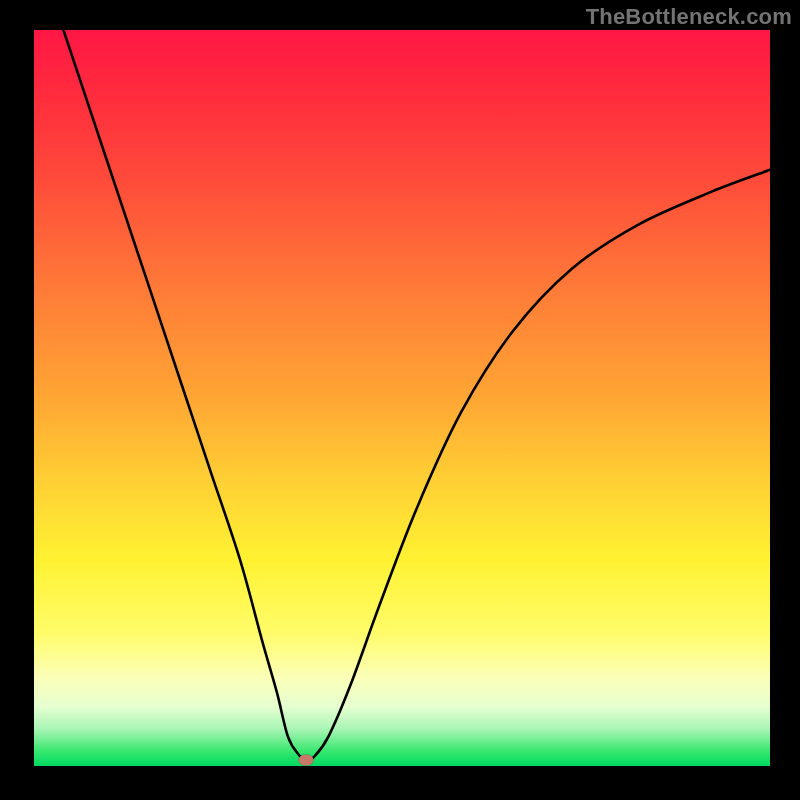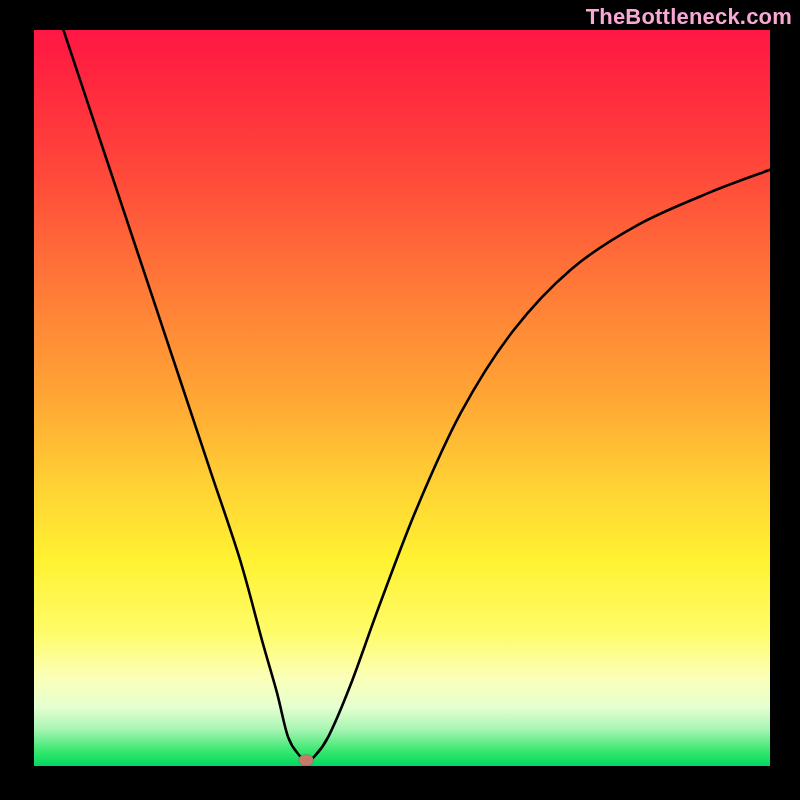--- a/index.html
+++ b/index.html
@@ -15,7 +15,7 @@
     position: absolute;
     top: 4px;
     right: 8px;
-    color: #f9a8d4;
+    color: #737373;
     font-size: 22px;
     font-weight: 600;
     letter-spacing: 0.2px;

